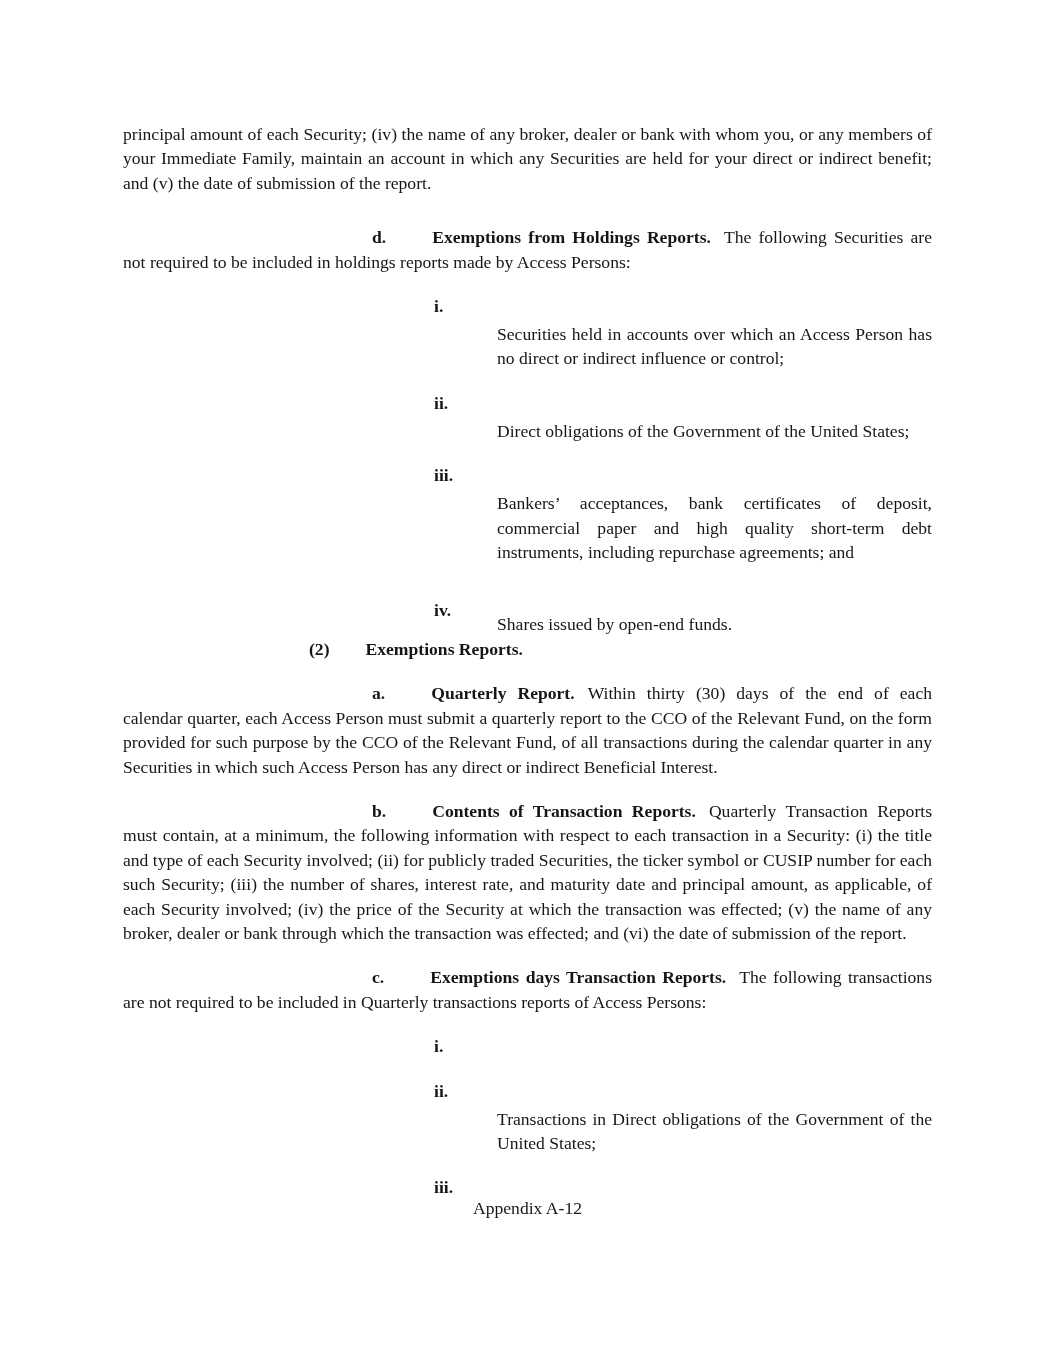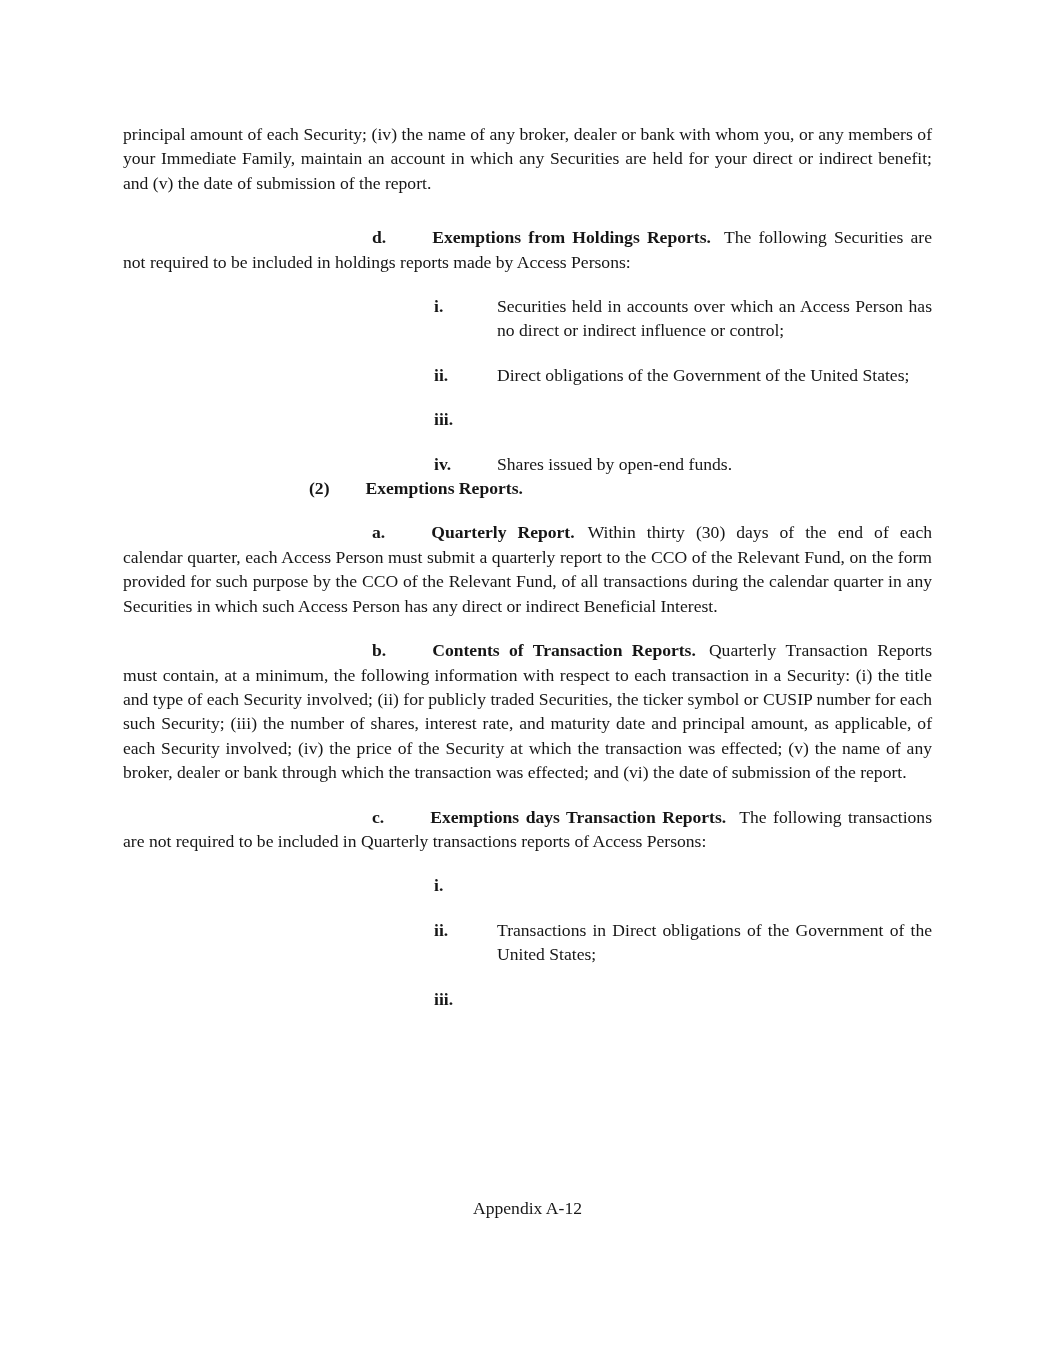--- a/index.html
+++ b/index.html
@@ -69,6 +69,7 @@
   .li-text {
     flex: 1 1 auto;
     text-align: justify;
+    margin-top: 28px;
   }
   .footer {
     position: absolute;

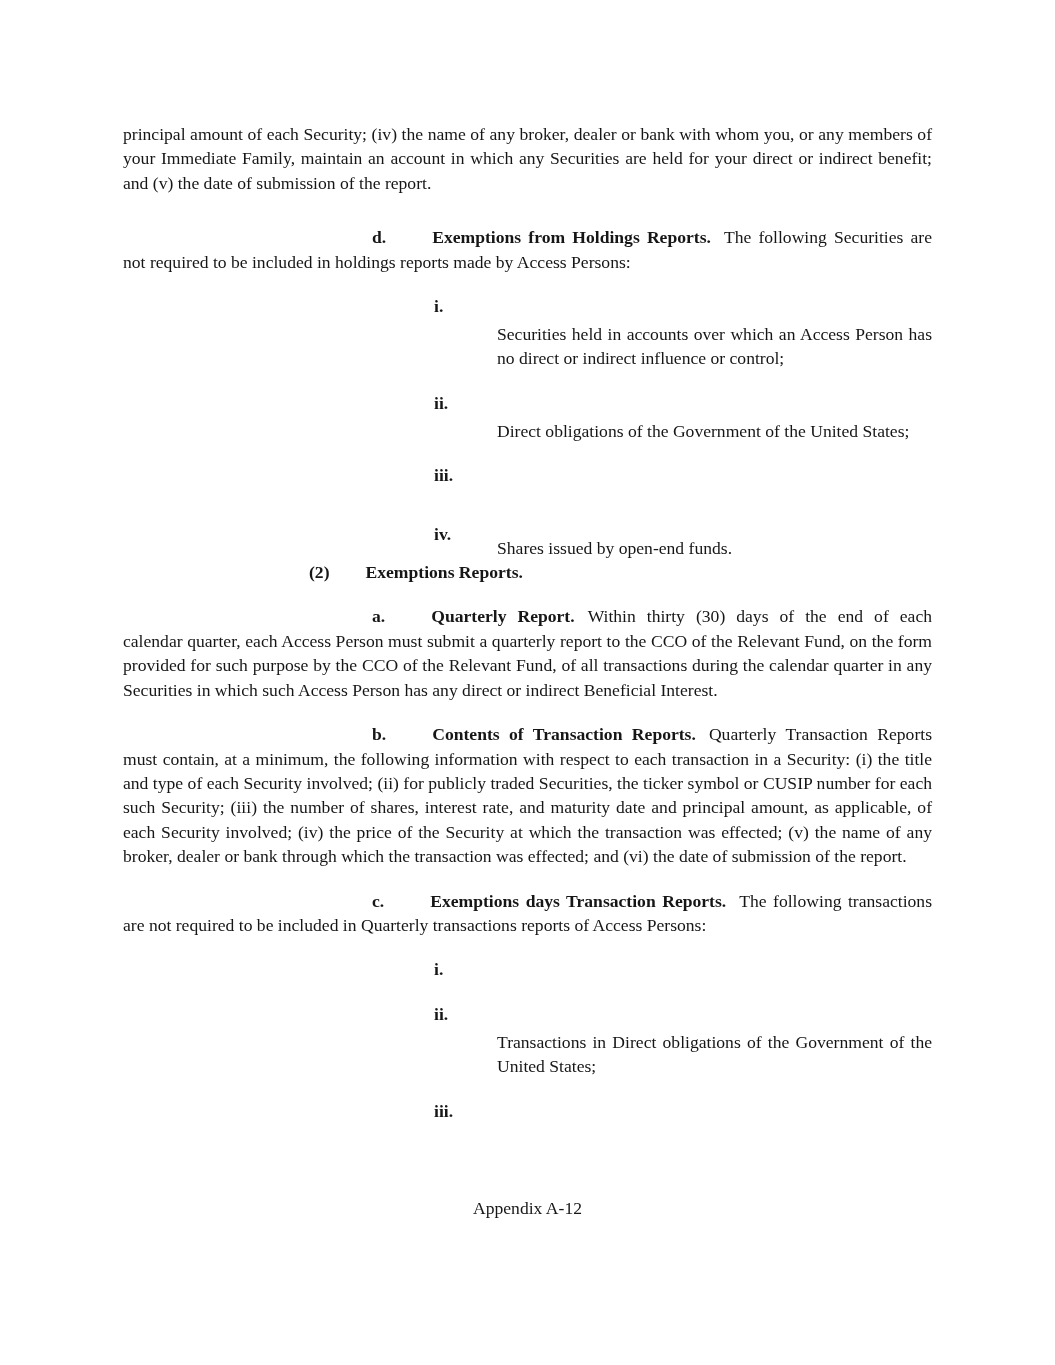--- a/index.html
+++ b/index.html
@@ -100,6 +100,7 @@
       </div>
       <div class="list-item">
         <span class="li-marker">iii.</span>
+        <div class="li-text">Bankers’ acceptances, bank certificates of deposit, commercial paper and high quality short-term debt instruments, including repurchase agreements; and</div>
       </div>
       <div class="list-item">
         <span class="li-marker">iv.</span>

